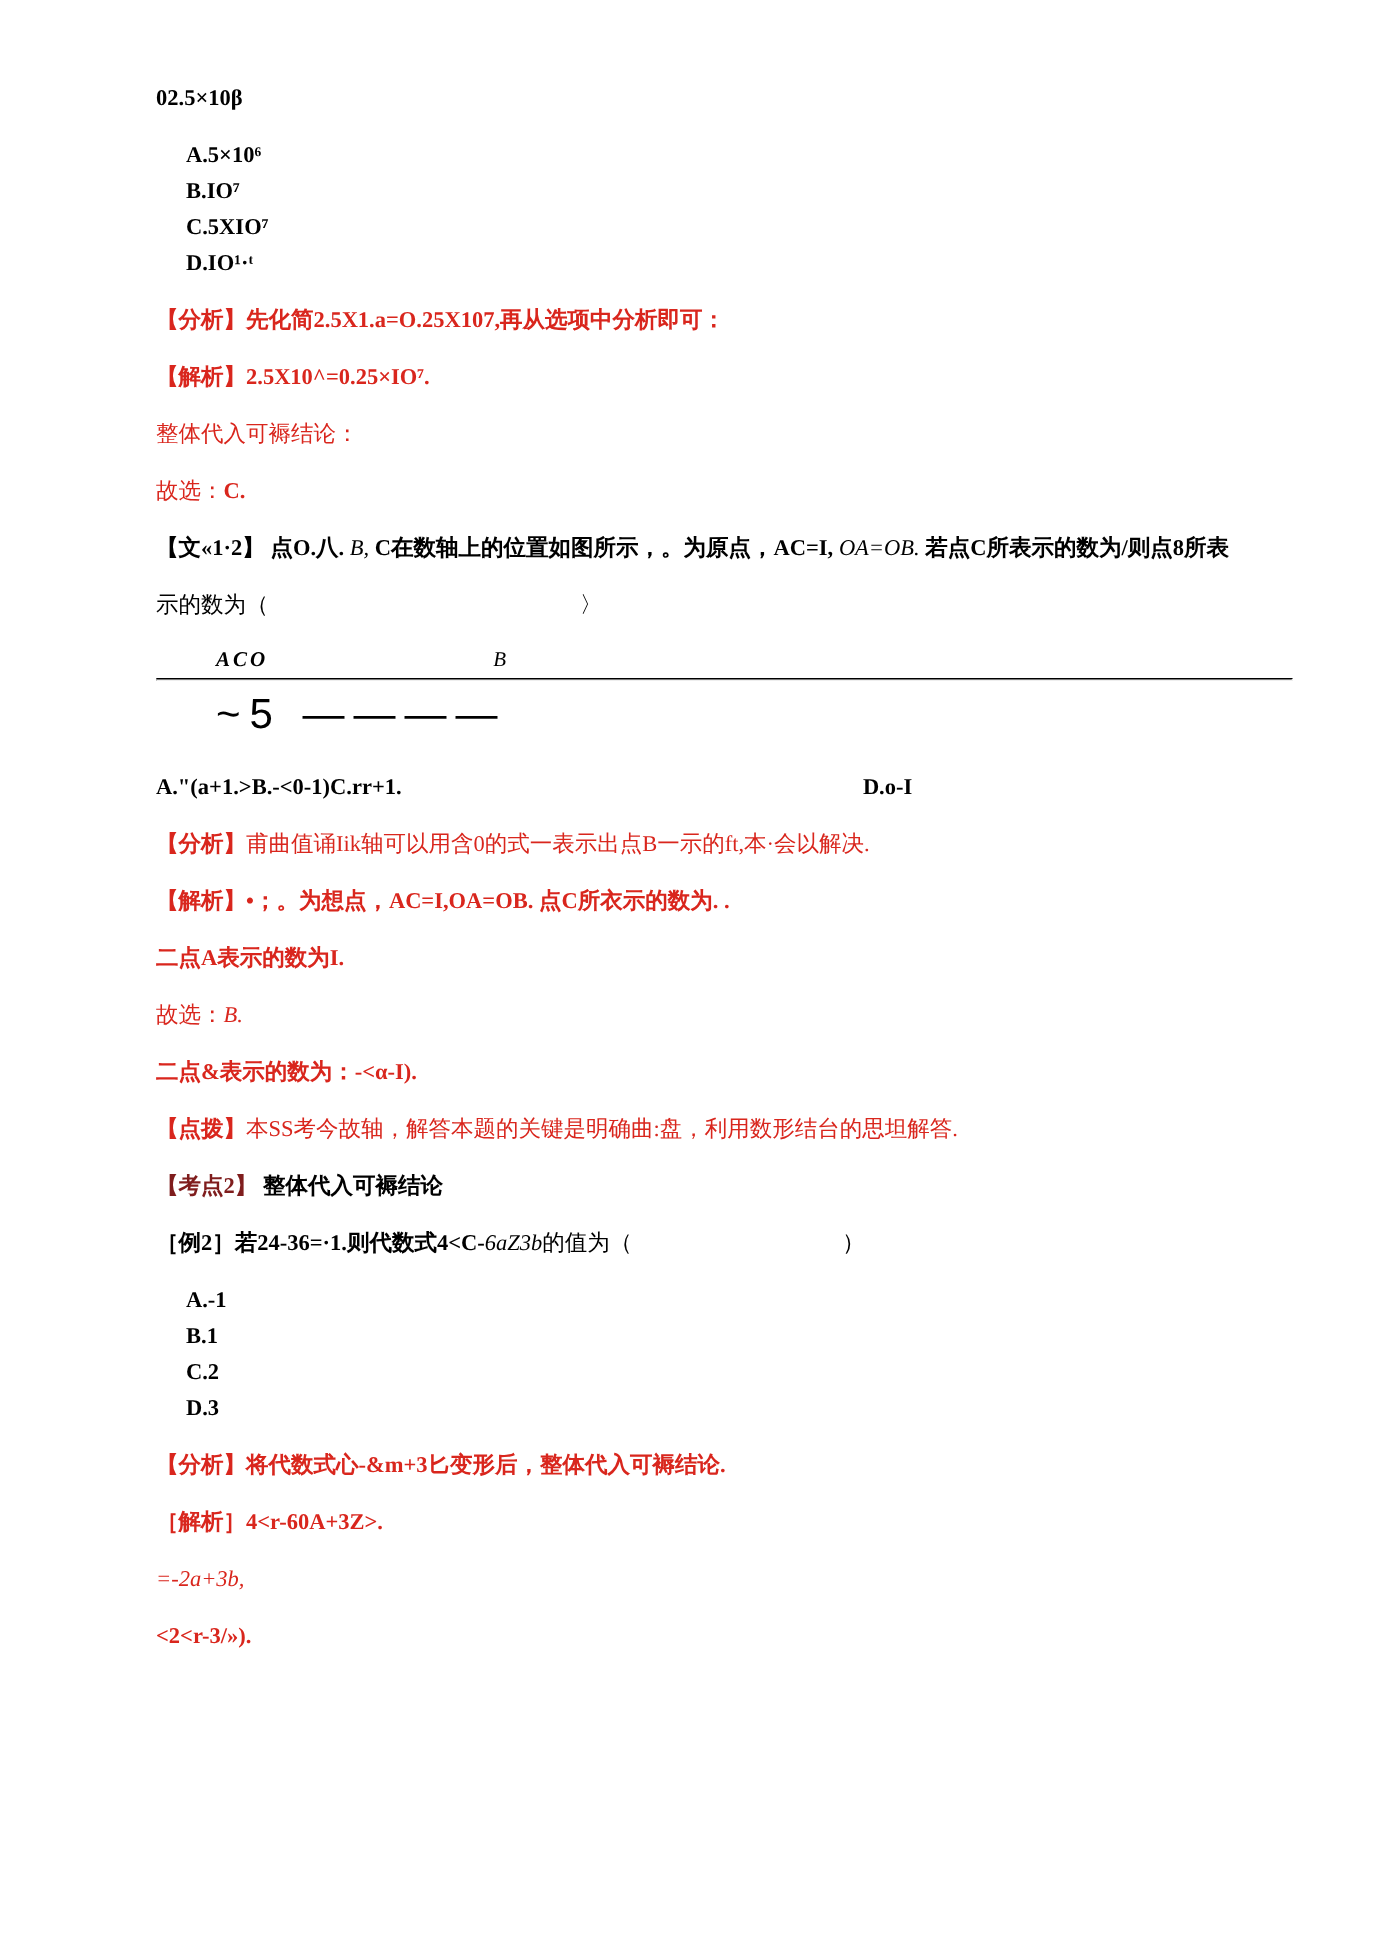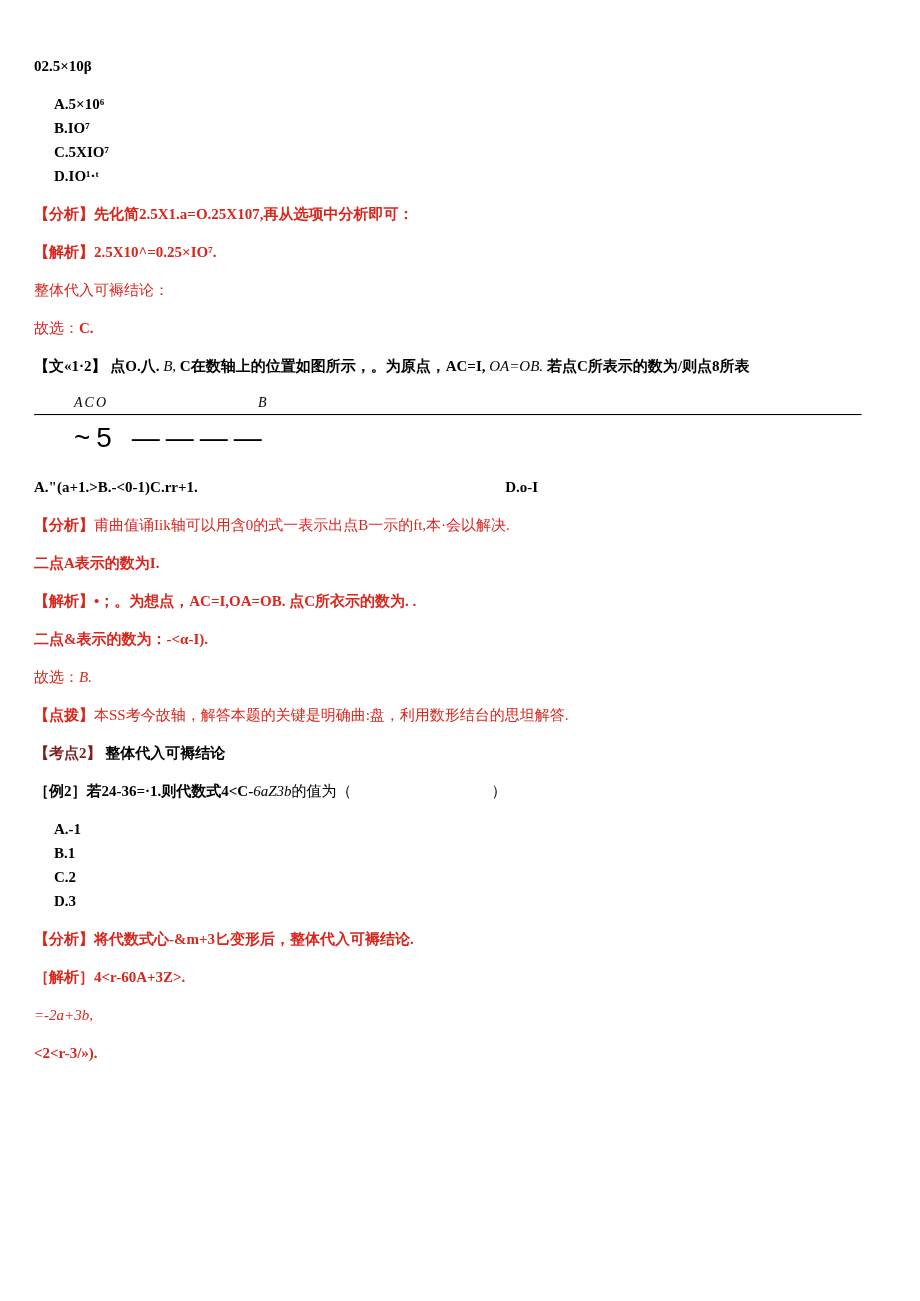--- a/index.html
+++ b/index.html
@@ -13,7 +13,7 @@
     line-height: 1.6;
   }
   .page {
-    padding: 40px 60px 40px 34px;
+    padding: 40px 60px 40px 104px;
     box-sizing: border-box;
   }
   .bold { font-weight: bold; }

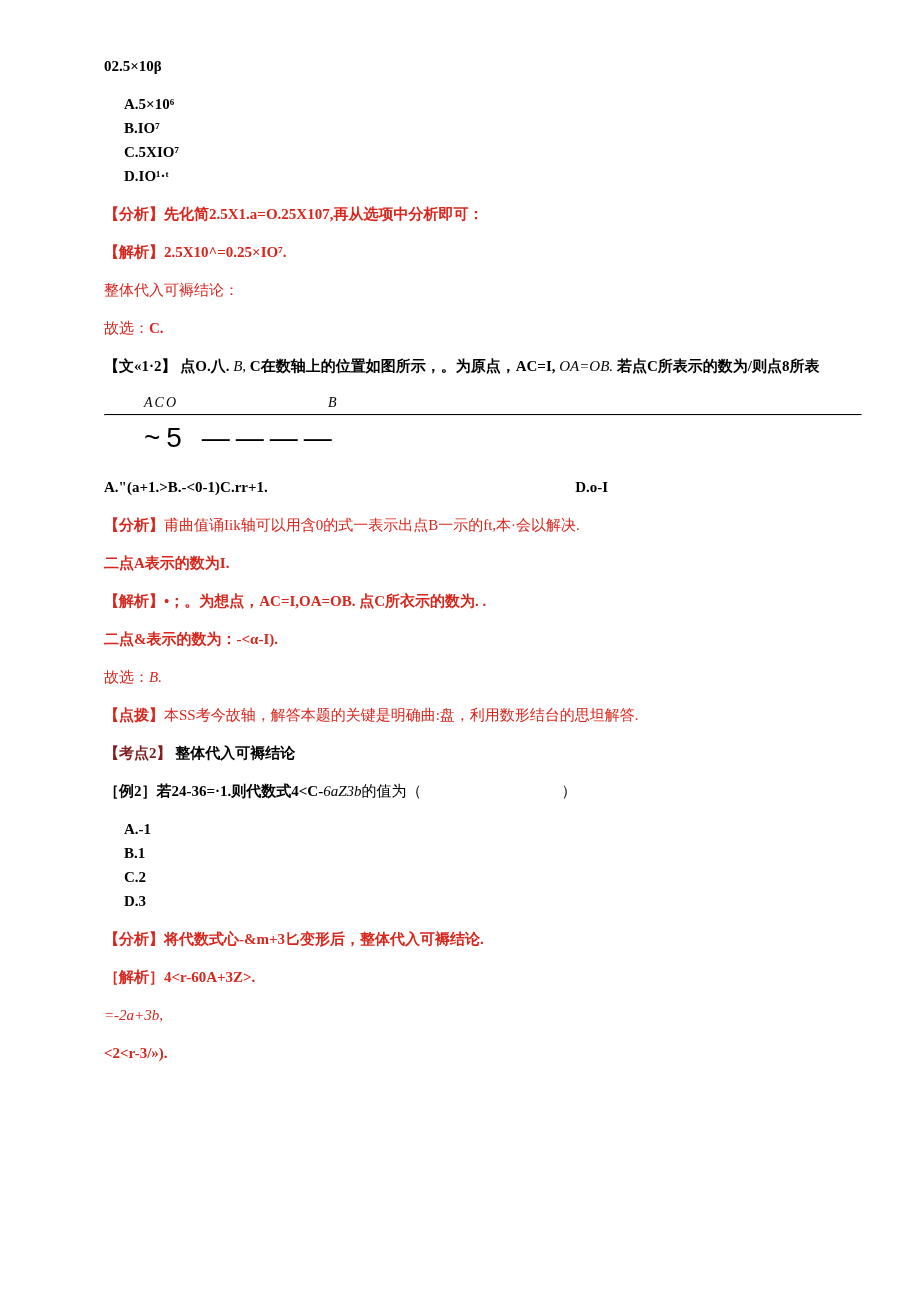--- a/index.html
+++ b/index.html
@@ -97,6 +97,11 @@
     <span class="ital">OA=OB.</span>
     <span class="bold">若点C所表示的数为/则点8所表</span>
   </div>
+  <div class="para indent-2">
+    <span>示的数为（</span>
+    <span style="display:inline-block; width:200px;"></span>
+    <span>〉</span>
+  </div>
 
   <div class="diagram-wrap">
     <div class="axis-labels small">

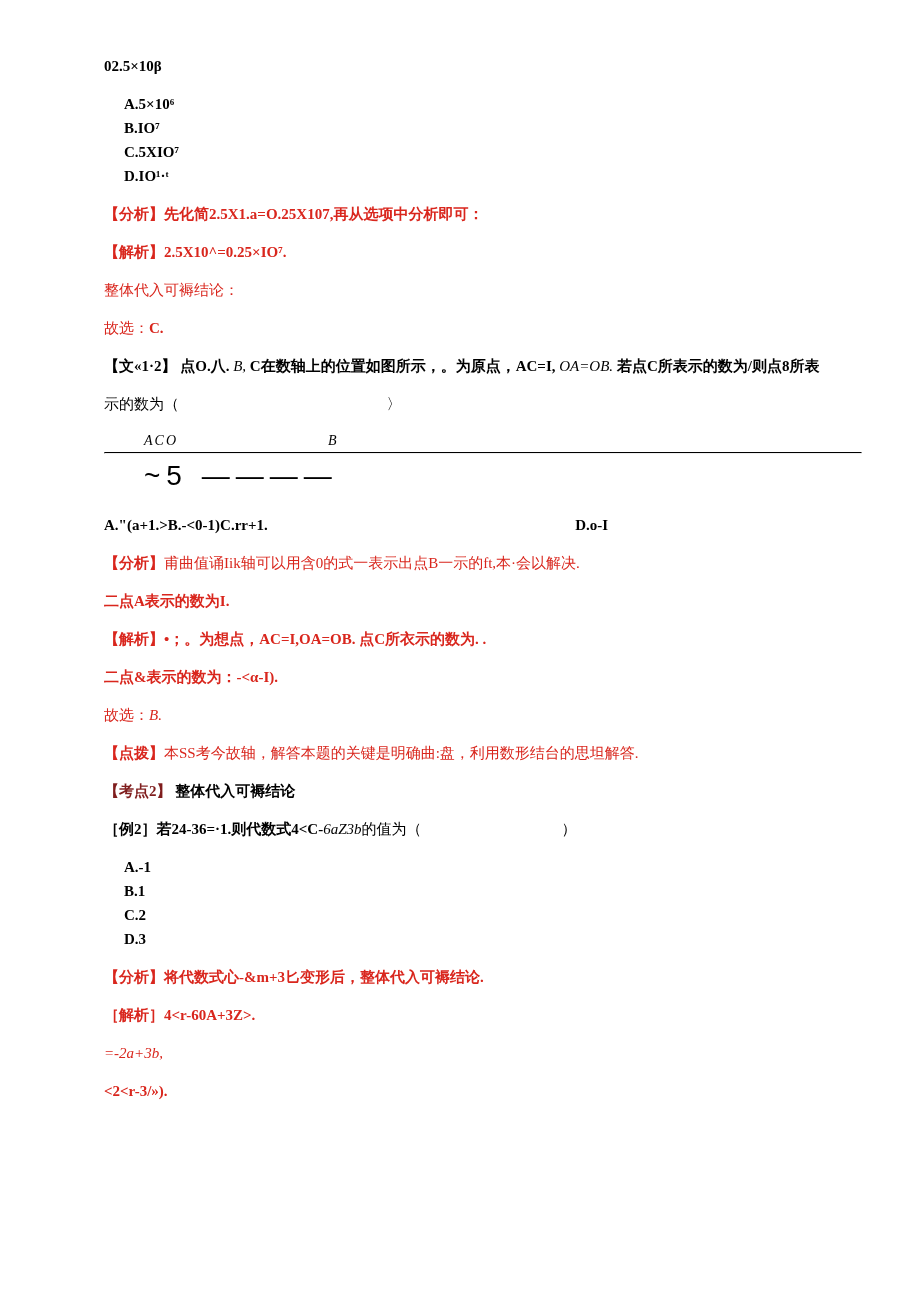--- a/index.html
+++ b/index.html
@@ -105,7 +105,7 @@
 
   <div class="diagram-wrap">
     <div class="axis-labels small">
-      <span style="letter-spacing:2px;">ACO</span><span style="display:inline-block; width:150px; letter-spacing:0;"></span><span style="letter-spacing:0;">B</span>
+      <span style="letter-spacing:2px;font-weight:bold;">ACO</span><span style="display:inline-block; width:150px; letter-spacing:0;"></span><span style="letter-spacing:0;">B</span>
     </div>
     <hr class="axis-line">
     <div class="ticks-row">~5 ————</div>

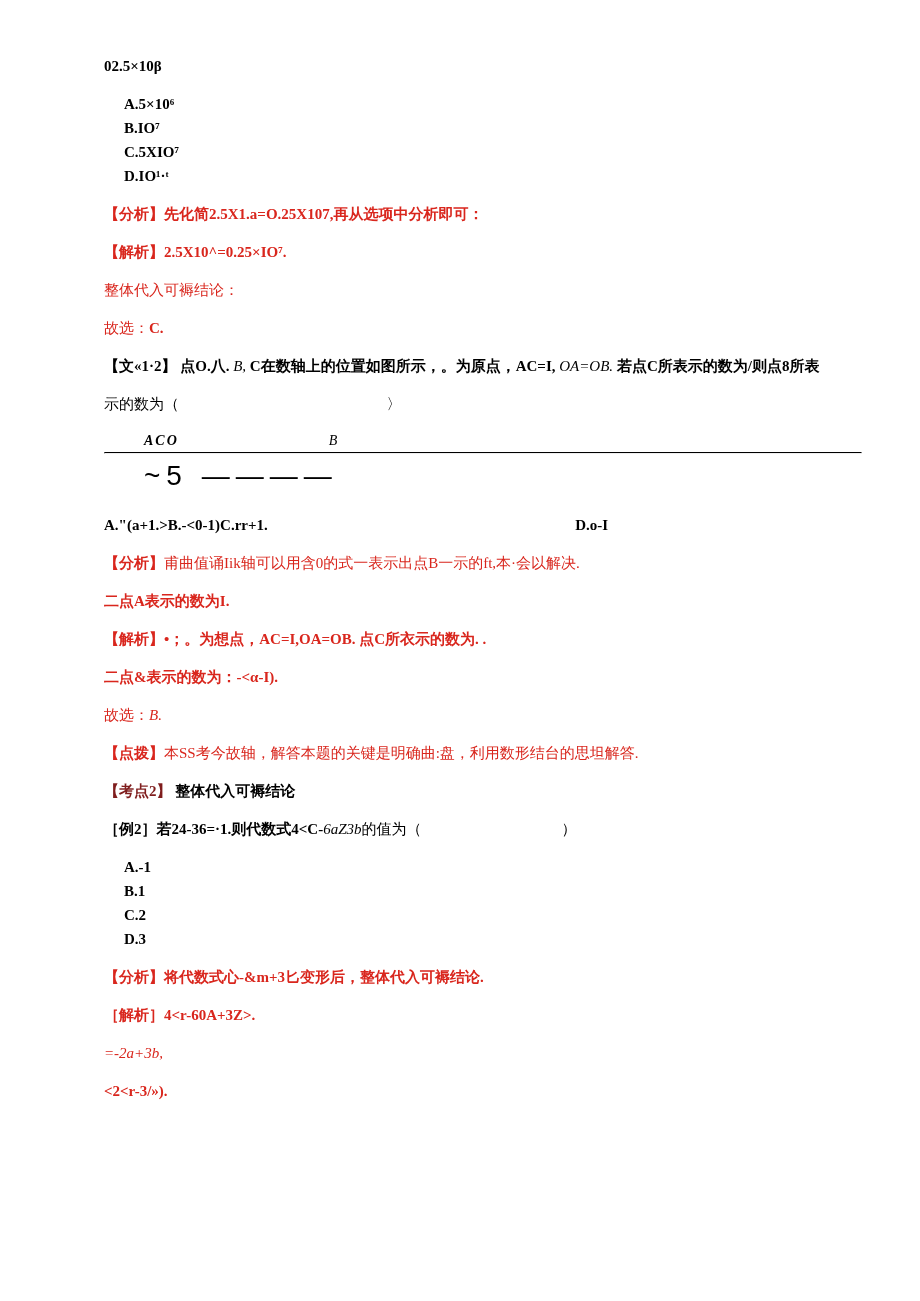--- a/index.html
+++ b/index.html
@@ -121,11 +121,11 @@
     <span class="bold">【分析】</span><span>甫曲值诵Iik轴可以用含0的式一表示出点B一示的ft,本·会以解决.</span>
   </div>
 
-  <div class="para indent-1 red bold">二点A表示的数为I.</div>
-
   <div class="para indent-2 red">
     <span class="bold">【解析】</span><span class="bold">•；。为想点，AC=I,OA=OB. 点C所衣示的数为. .</span>
   </div>
+
+  <div class="para indent-1 red bold">二点A表示的数为I.</div>
 
   <div class="para indent-1 red bold">二点&amp;表示的数为：-&lt;α-I).</div>
 

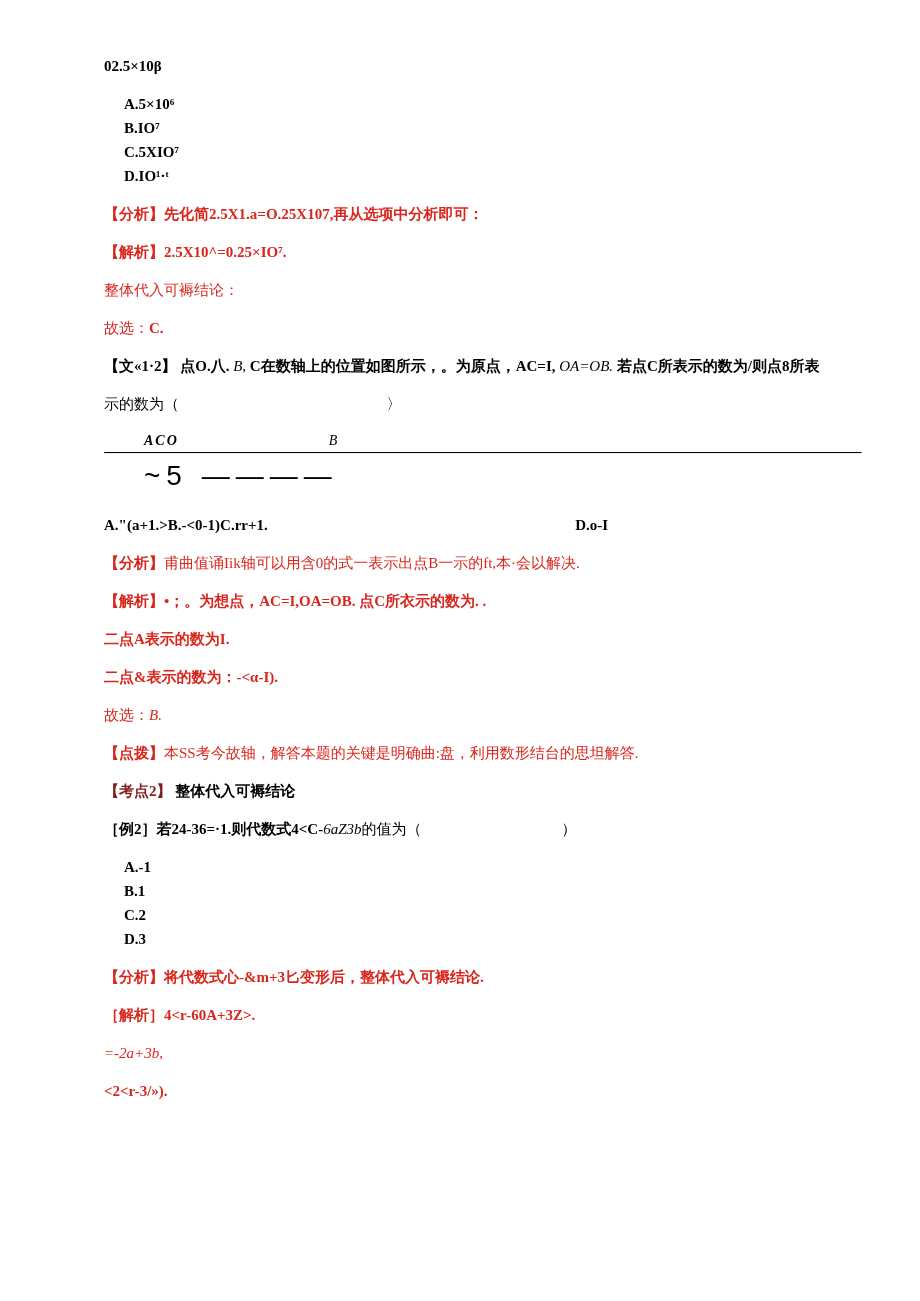--- a/index.html
+++ b/index.html
@@ -127,11 +127,11 @@
 
   <div class="para indent-1 red bold">二点A表示的数为I.</div>
 
-  <div class="para indent-1 red bold">二点&amp;表示的数为：-&lt;α-I).</div>
-
   <div class="para indent-1 red">
     <span>故选：</span><span class="ital">B.</span>
   </div>
+
+  <div class="para indent-1 red bold">二点&amp;表示的数为：-&lt;α-I).</div>
 
   <div class="para indent-2 red">
     <span class="bold">【点拨】</span><span>本SS考今故轴，解答本题的关键是明确曲:盘，利用数形结台的思坦解答.</span>

